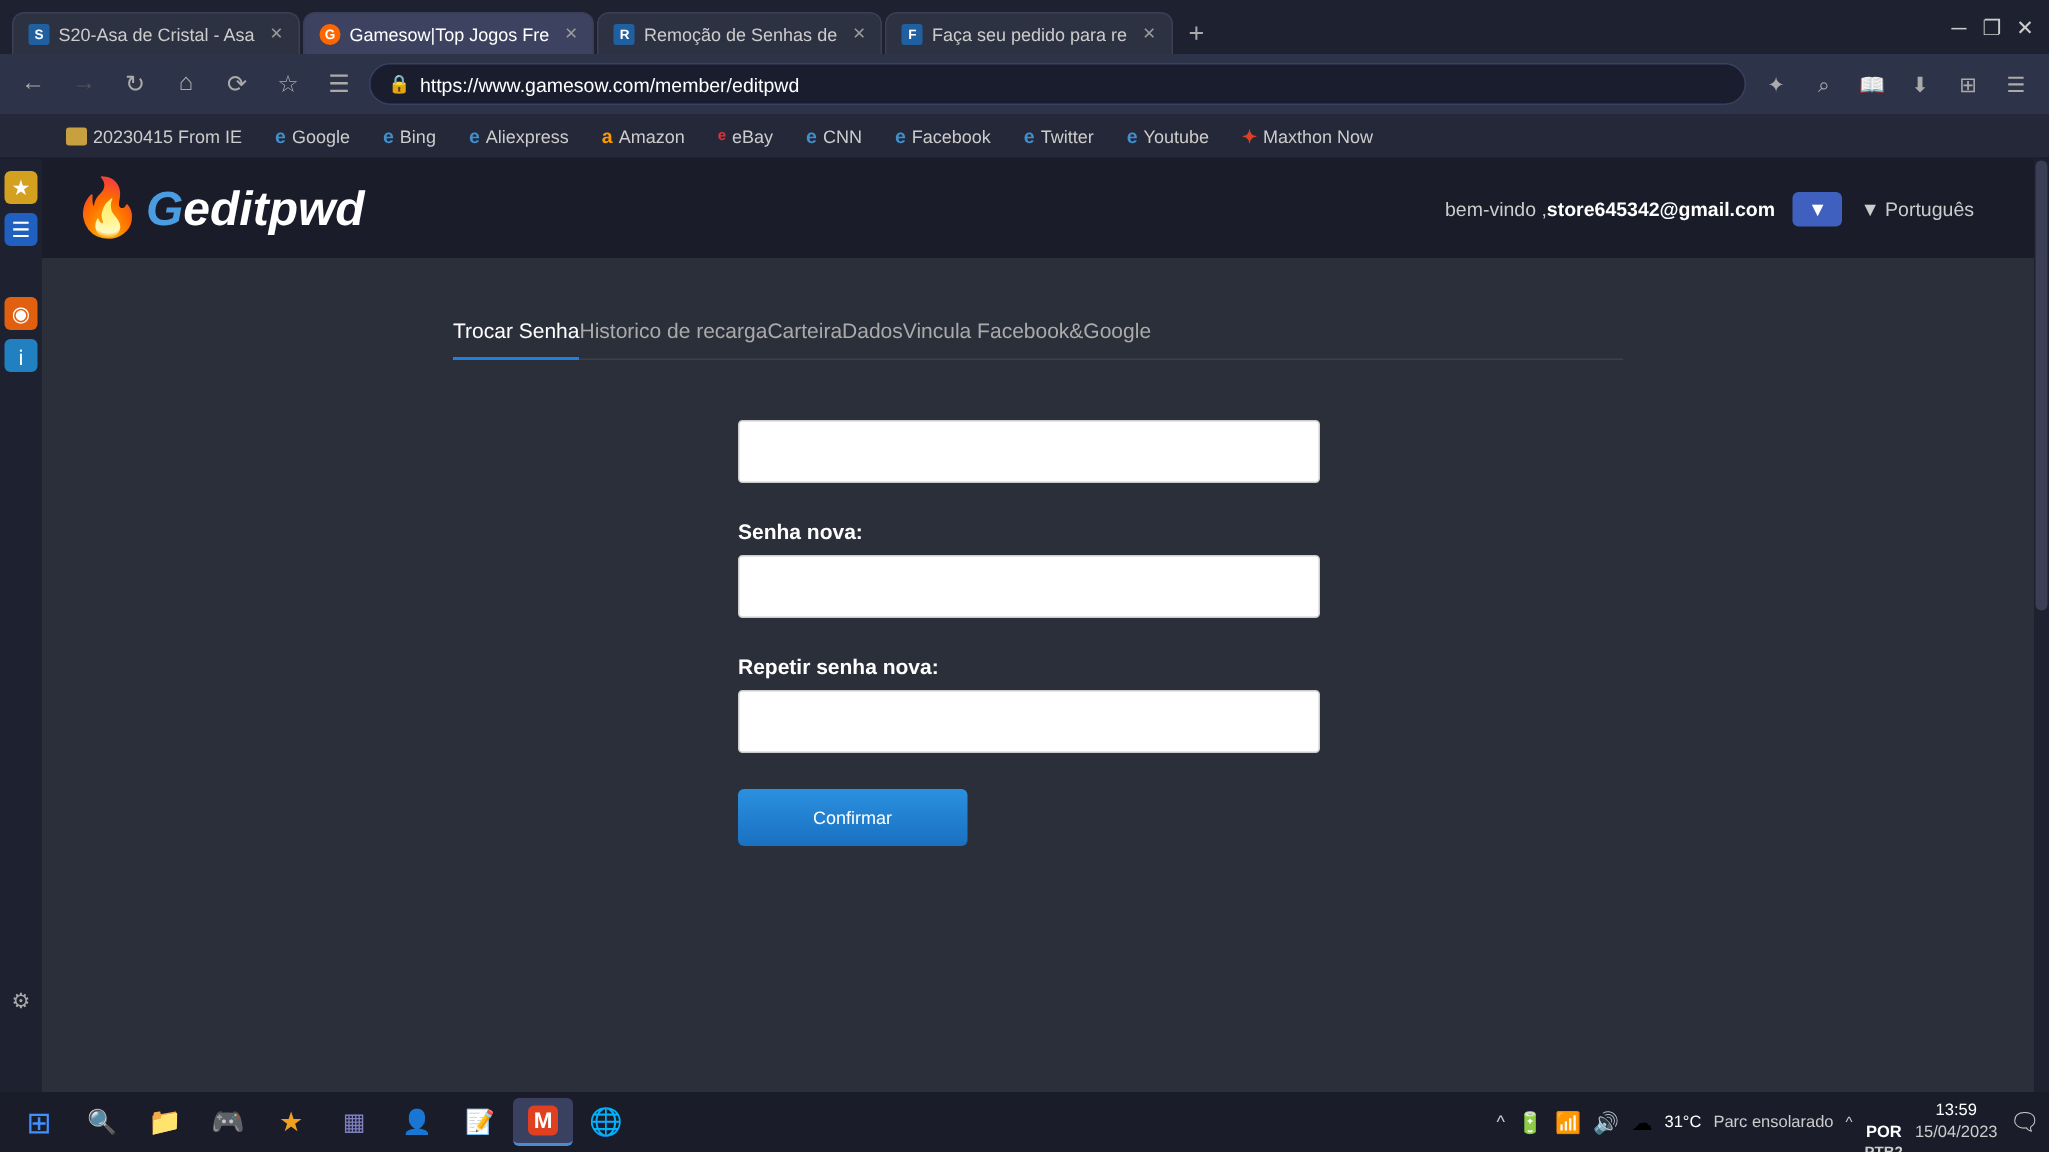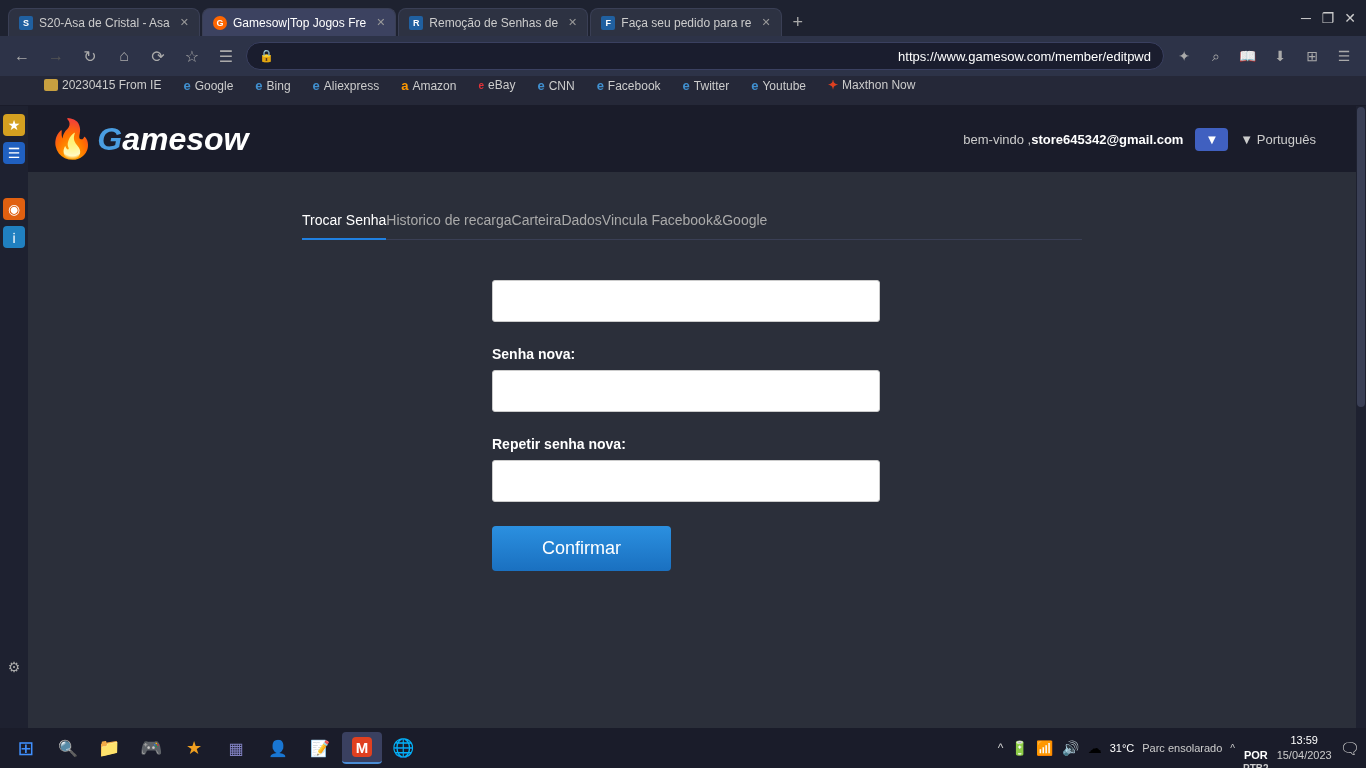--- a/index.html
+++ b/index.html
@@ -86,7 +86,7 @@
       font-size: 13px;
     }
     .lock-icon { color: #4a8; font-size: 12px; }
-    .address-text { color: #ddd; font-size: 13px; flex: 1; text-align: right; }
+    .address-text { color: #ddd; font-size: 13px; flex: 1; }
     .address-text span { color: #fff; }
     .nav-icons { display: flex; gap: 4px; }
     .nav-icon-btn {

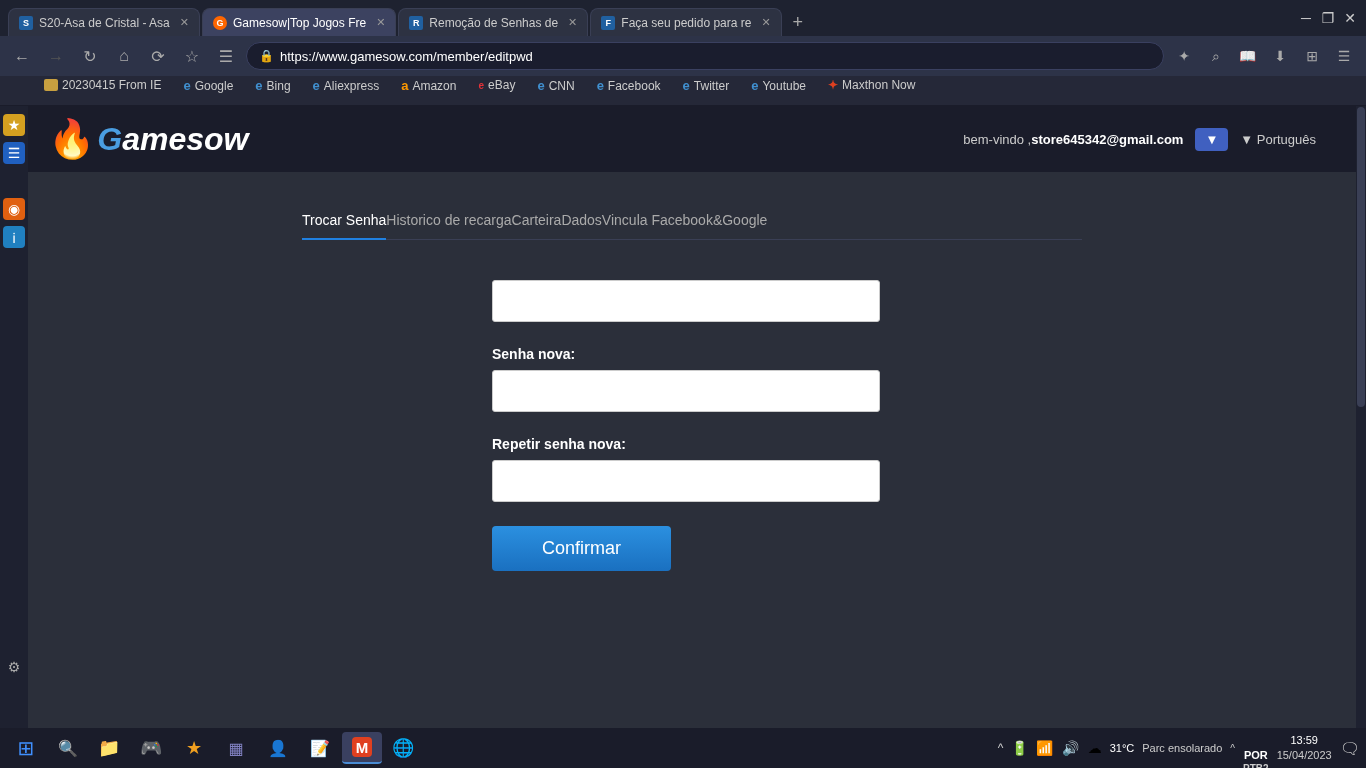--- a/index.html
+++ b/index.html
@@ -100,7 +100,7 @@
       background: #252838;
       height: 30px;
       display: flex;
-      align-items: flex-start;
+      align-items: center;
       padding: 0 36px;
       gap: 6px;
       border-bottom: 1px solid #1a1c2a;

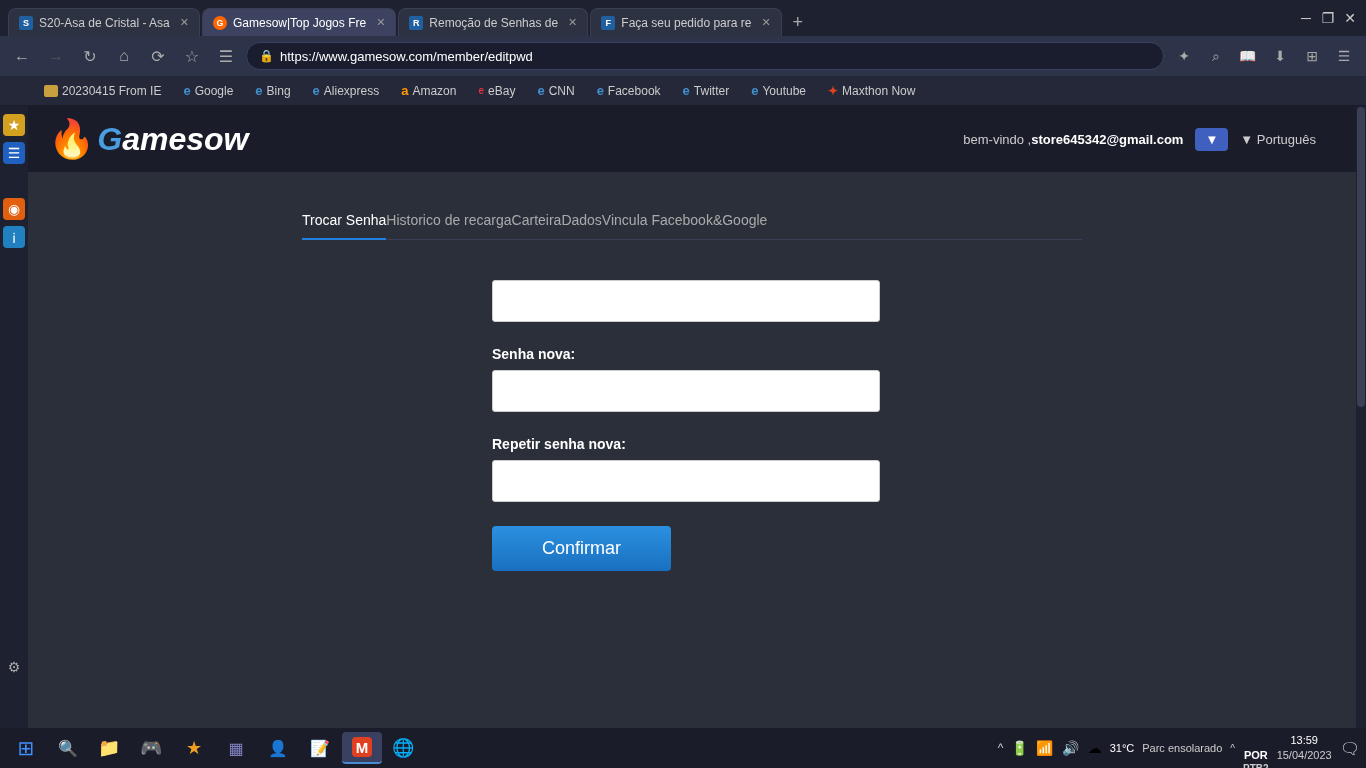--- a/index.html
+++ b/index.html
@@ -464,7 +464,7 @@
     <div class="logo-area">
       <span class="logo-flame">🔥</span>
       <span class="logo-text">
-        <span style="color:#4a9de0;">G</span><span>amesow</span>
+        <span style="color:#4a9de0;">G</span><span>editpwd</span>
       </span>
     </div>
     <div class="header-right">

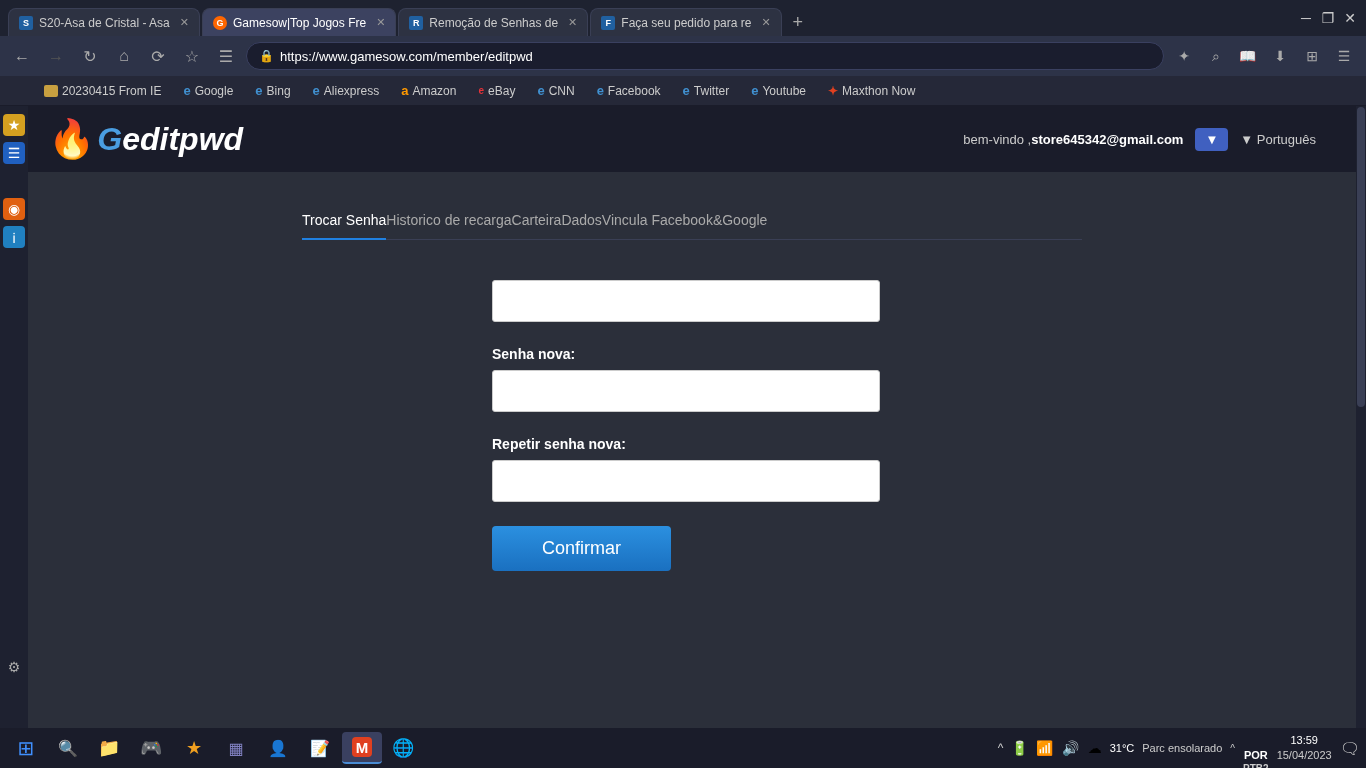--- a/index.html
+++ b/index.html
@@ -275,7 +275,7 @@
       color: #fff;
       border: none;
       padding: 12px 50px;
-      font-size: 18px;
+      font-size: 12px;
       border-radius: 4px;
       cursor: pointer;
       margin-top: 10px;

